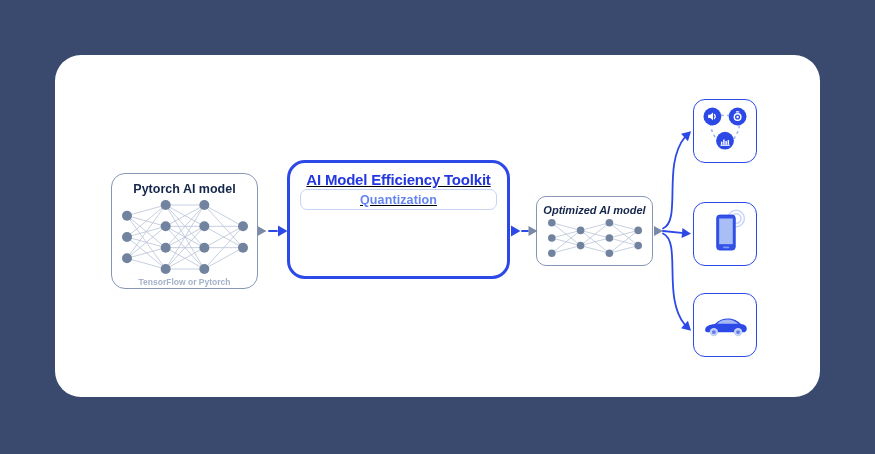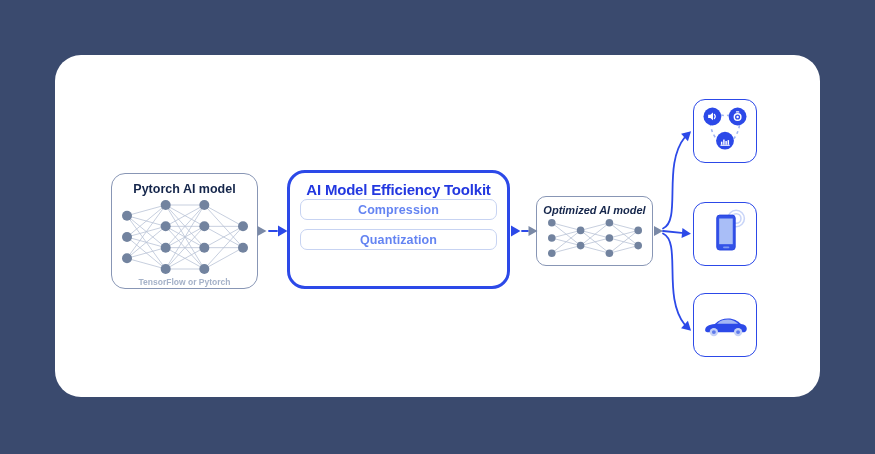--- a/index.html
+++ b/index.html
@@ -26,8 +26,8 @@
     font-size:8.5px;color:#A5B2C9;margin-top:1px;white-space:nowrap;font-weight:bold;
   }
   .aimet-box{
-    left:287px;top:170px;width:223px;height:119px;
-    border:3px solid #2C49E8;border-radius:18px;text-align:center;
+    left:287px;top:160px;width:223px;height:119px;
+    border:3px solid #2C49E8;border-radius:18px;text-align:center;text-decoration:underline;
   }
   .aimet-title{
     margin-top:7px;font-weight:bold;font-size:15px;line-height:1.28;

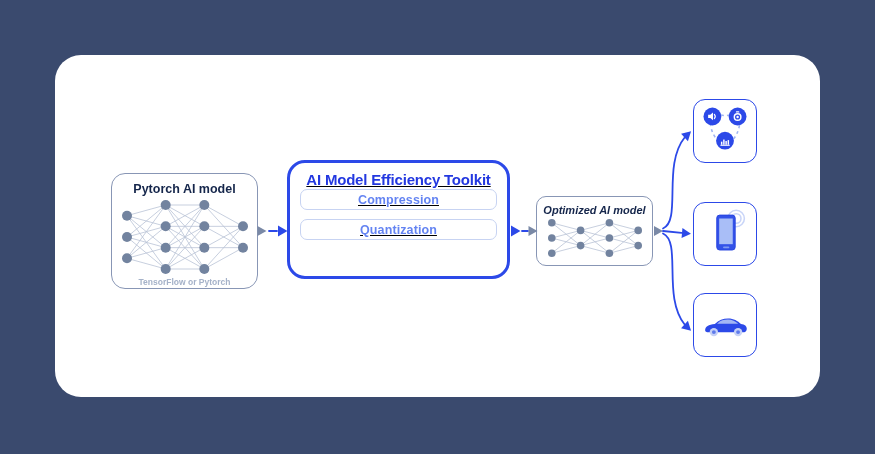--- a/index.html
+++ b/index.html
@@ -131,7 +131,6 @@
   <div class="aimet-title">
     <div>AI Model Efficiency Toolkit</div>
   </div>
-  <div class="pill-btn">Compression</div>
   <div class="pill-btn">Quantization</div>
 </div>
 

